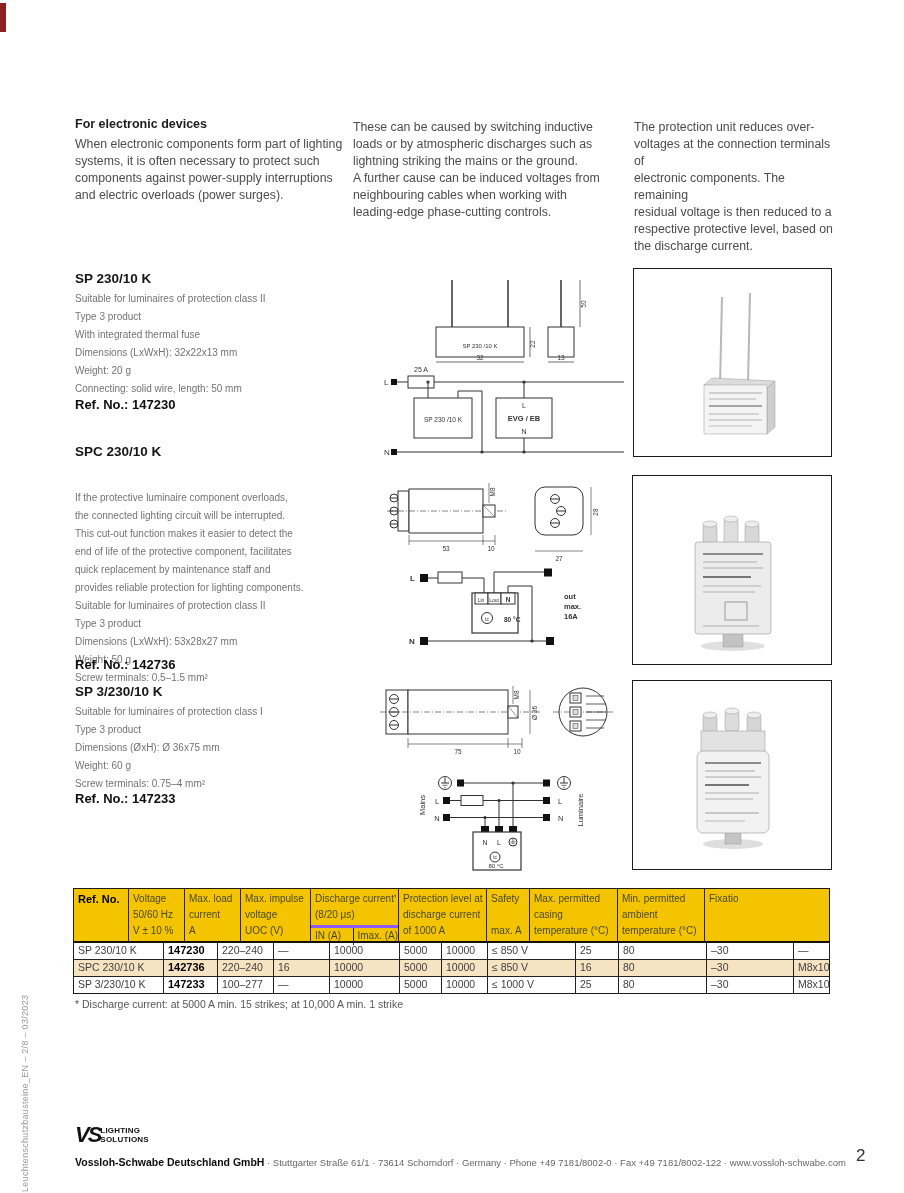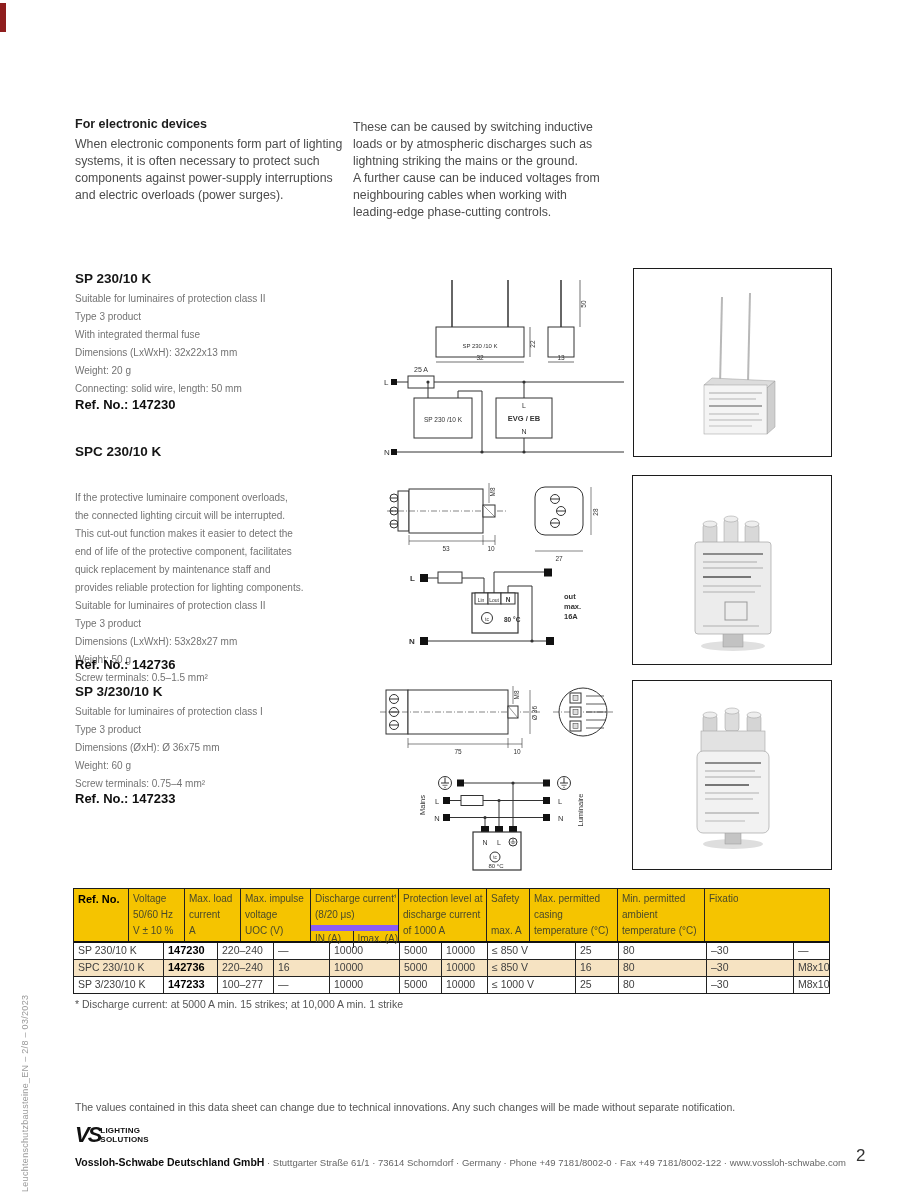--- a/index.html
+++ b/index.html
@@ -69,6 +69,12 @@
 A further cause can be induced voltages from
 neighbouring cables when working with
 leading-edge phase-cutting controls.</div>
+  <div class="para" style="left:634px;top:119px;width:206px;">The protection unit reduces over-
+voltages at the connection terminals of
+electronic components. The remaining
+residual voltage is then reduced to a
+respective protective level, based on
+the discharge current.</div>
 
   <div class="prodname" style="left:75px;top:271px;">SP 230/10 K</div>
   <div class="prodpara" style="left:75px;top:290px;width:300px;">Suitable for luminaires of protection class II

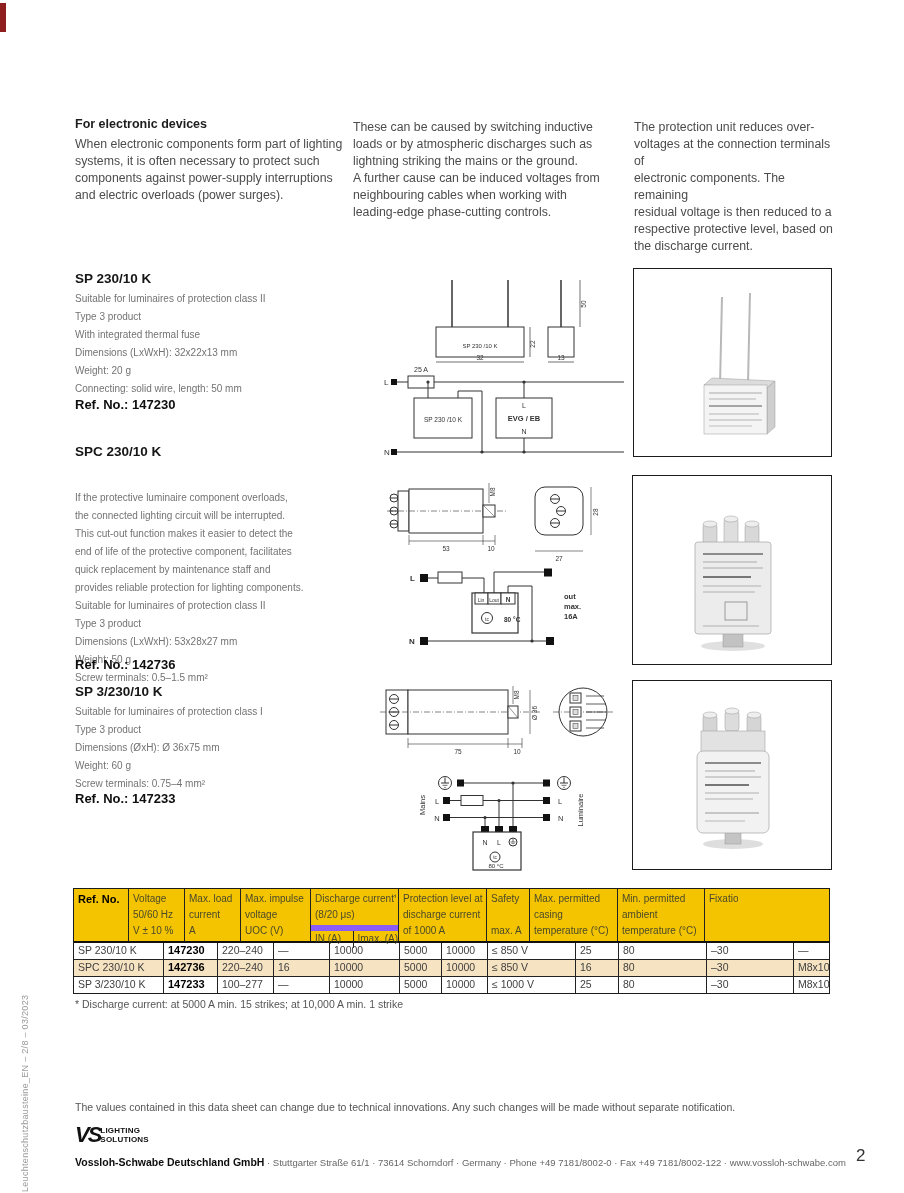--- a/index.html
+++ b/index.html
@@ -26,7 +26,7 @@
   .hrefno{font-weight:bold;color:#000;font-size:11px;}
   .group{box-sizing:border-box;border-left:1px solid #222;padding:0;}
   .grouptop{height:34px;padding:2px 2px 0 4px;font-size:10px;line-height:16px;color:#4a4a2a;}
-  .groupsub{display:flex;height:17px;border-top:6px solid #8b5cf6;}
+  .groupsub{display:flex;height:17px;border-top:3px solid #8b5cf6;}
   .gsc{box-sizing:border-box;font-size:10px;line-height:16px;color:#4a4a2a;padding-left:4px;white-space:nowrap;overflow:hidden;}
   .gsc+.gsc{border-left:1px solid #222;}
   .trow{display:flex;height:16px;border-bottom:1px solid #222;background:#fff;}

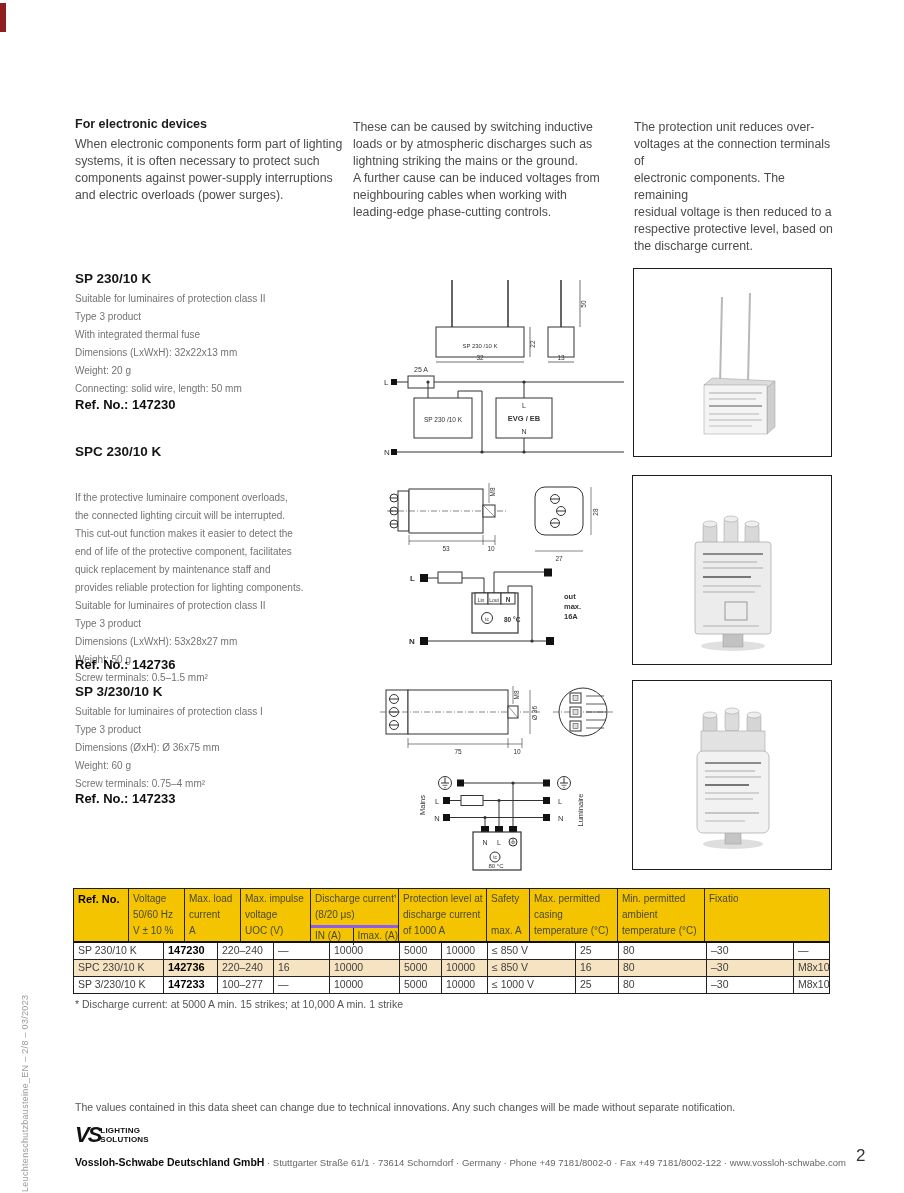--- a/index.html
+++ b/index.html
@@ -458,7 +458,6 @@
   </div>
   <div class="footnote">* Discharge current: at 5000 A min. 15 strikes; at 10,000 A min. 1 strike</div>
 
-  <div class="disclaimer">The values contained in this data sheet can change due to technical innovations. Any such changes will be made without separate notification.</div>
 
   <div class="logobox">
     <span class="vslogo">VS</span>

